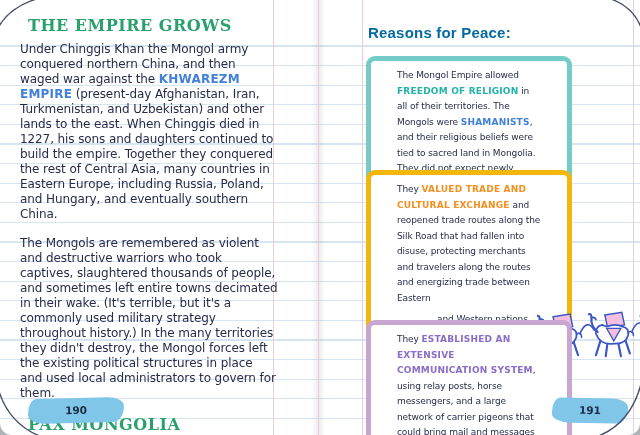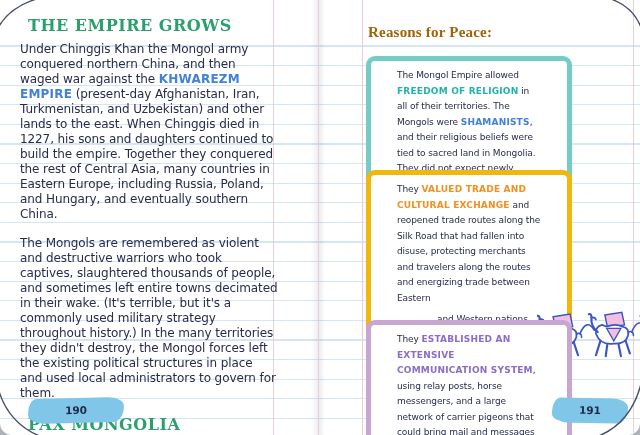--- a/index.html
+++ b/index.html
@@ -50,8 +50,8 @@
   
   h2.reasons {
     position:absolute; left:368px; top:24px;
-    font-family:Liberation Serif, serif; font-weight:bold; font-size:15px;
-    color:#a16207; letter-spacing:0.2px;
+    font-family:Liberation Sans, sans-serif; font-weight:bold; font-size:15px;
+    color:#0369a1; letter-spacing:0.2px;
   }
   .callout {
     position:absolute; left:366px; width:206px; background:#ffffff;

